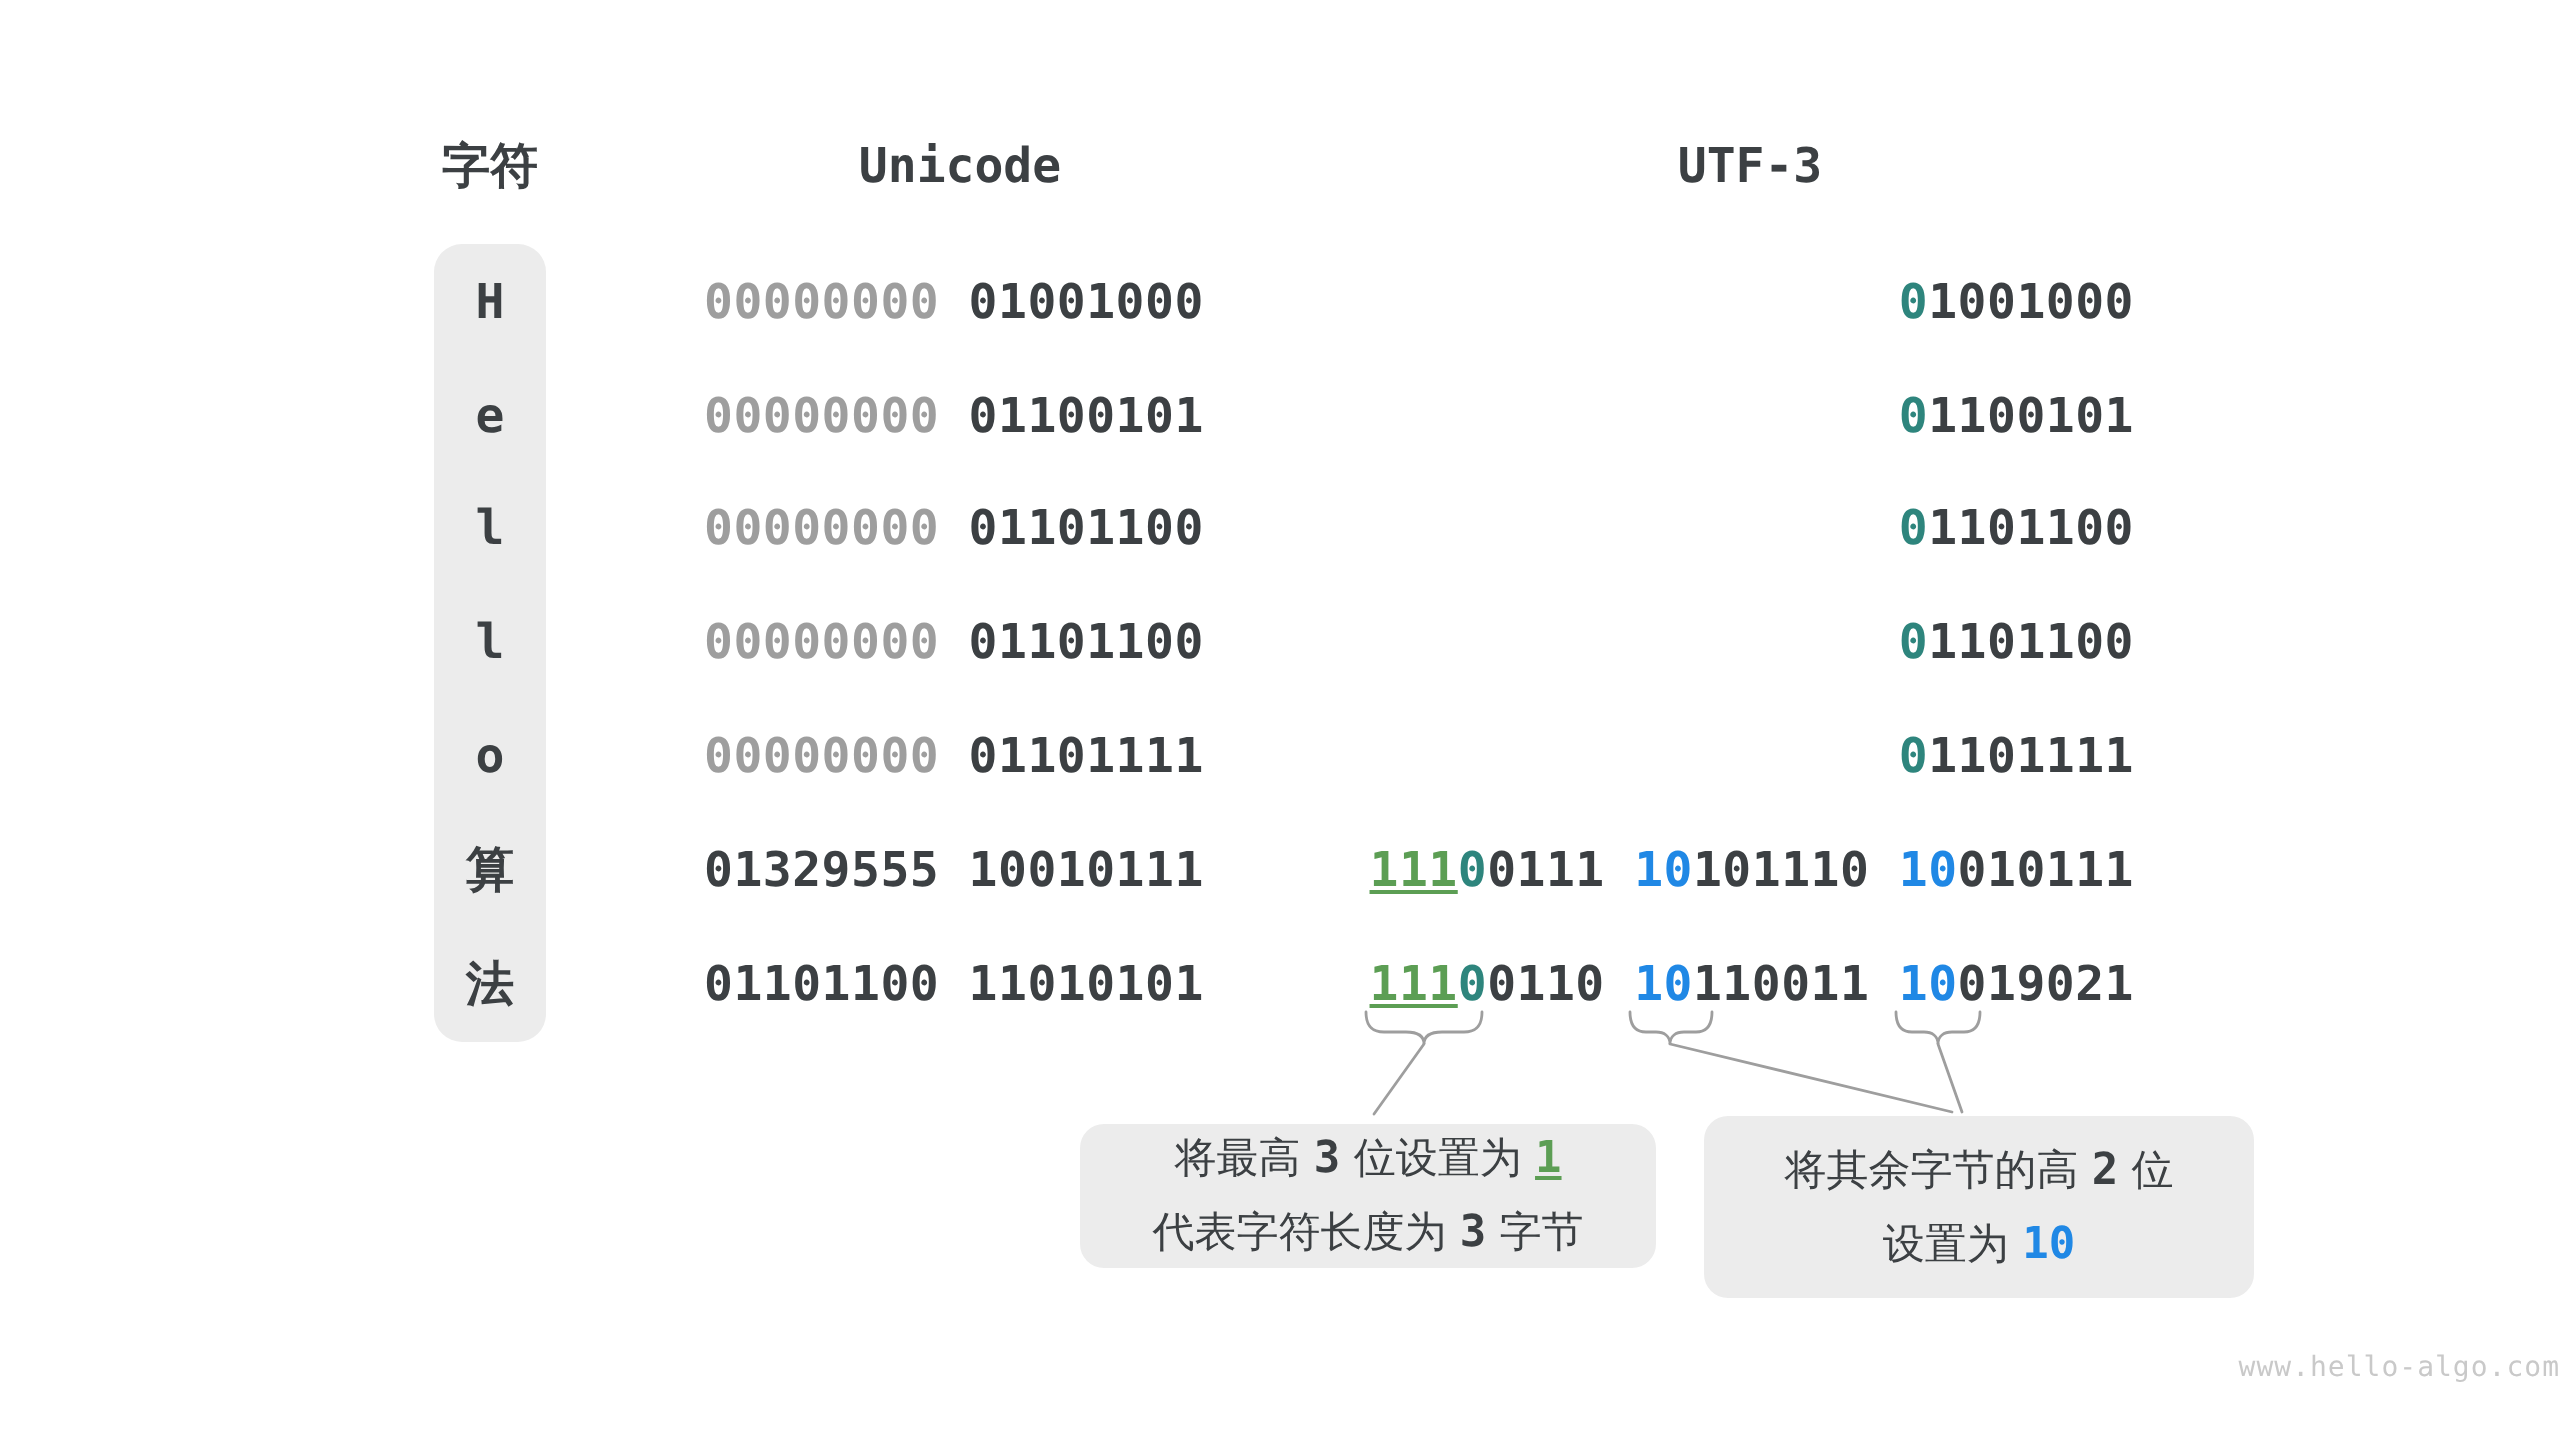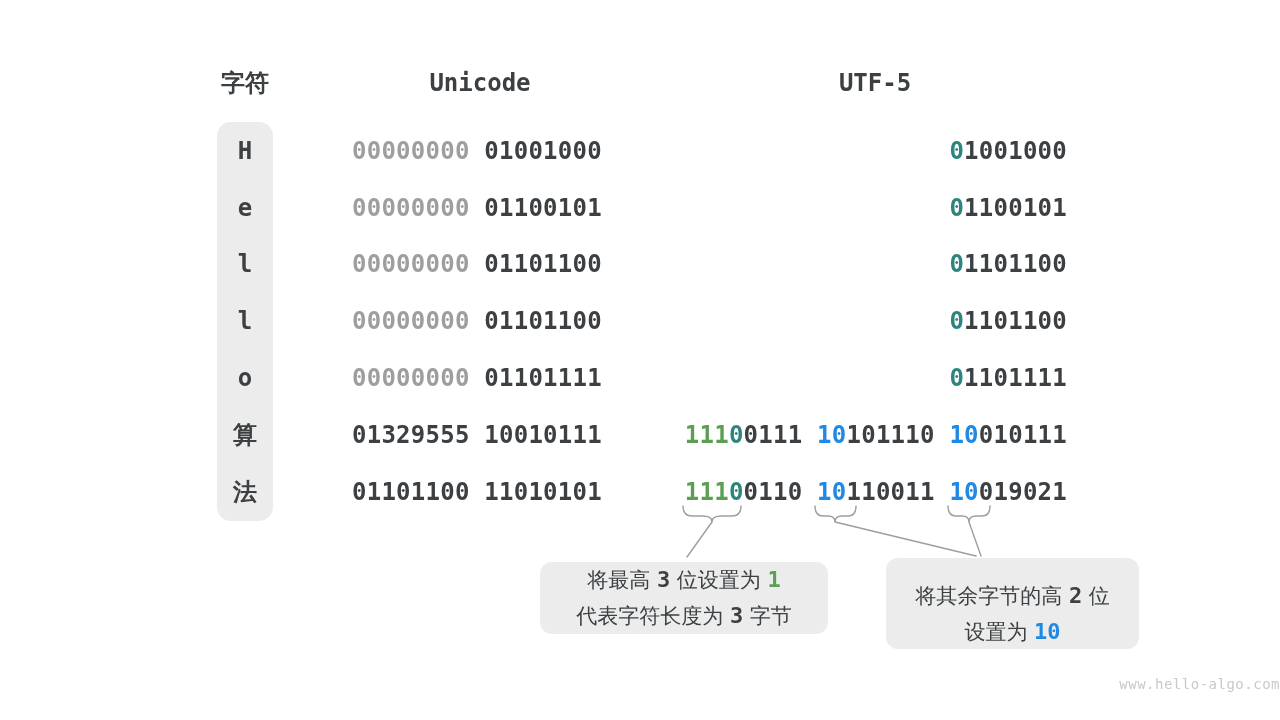--- a/index.html
+++ b/index.html
@@ -41,7 +41,7 @@
 
   <div class="abs hdr" style="left:217px;top:68px;width:56px;">字符</div>
   <div class="abs hdr hdr-mono" style="left:355px;top:68px;width:250px;">Unicode</div>
-  <div class="abs hdr hdr-mono" style="left:750px;top:68px;width:250px;">UTF-5</div>
+  <div class="abs hdr hdr-mono" style="left:750px;top:68px;width:250px;">UTF-3</div>
 
   <div class="abs char-pill"></div>
 

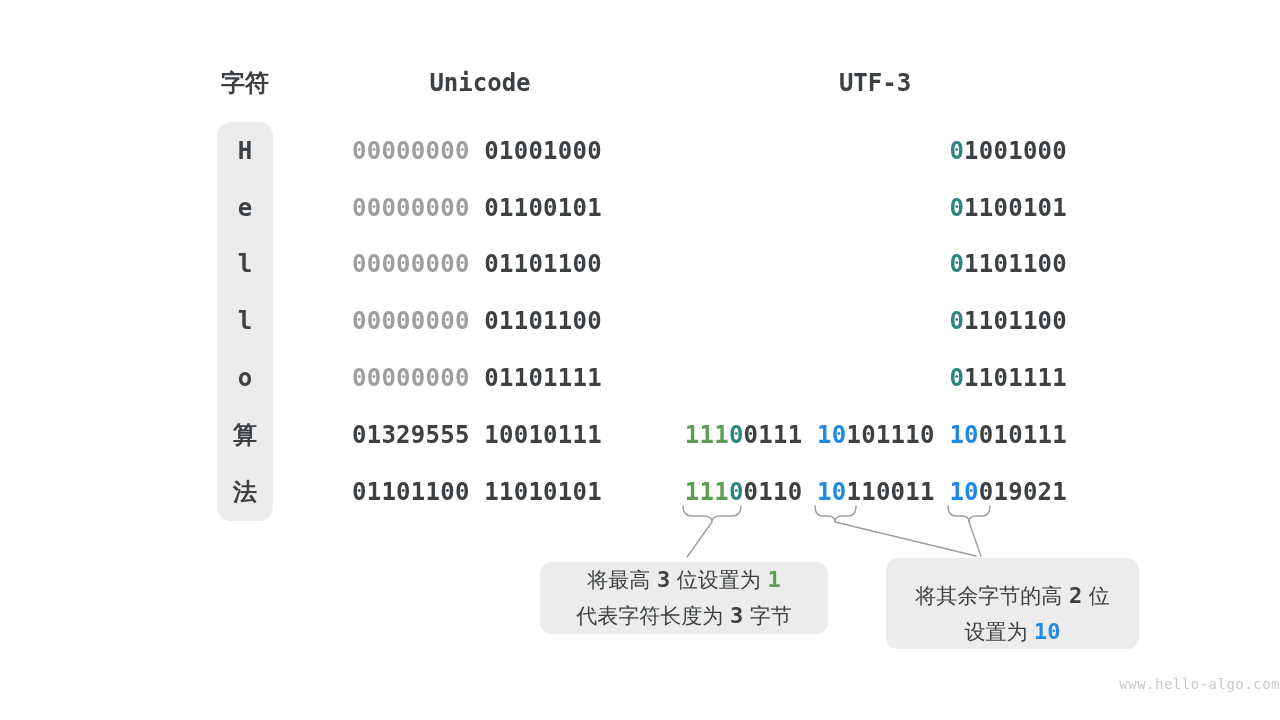--- a/index.html
+++ b/index.html
@@ -22,7 +22,7 @@
   .cell-utf8{right:213px;text-align:right;}
 
   .c-dark{color:var(--dark);} .c-muted{color:var(--muted);} .c-teal{color:var(--teal);}
-  .c-green{color:var(--green);} .c-blue{color:var(--blue);}
+  .c-green{color:var(--green);text-decoration:underline;} .c-blue{color:var(--blue);}
 
   .callout{background:var(--panel);border-radius:12px;display:flex;flex-direction:column;
            justify-content:center;align-items:center;gap:2px;}

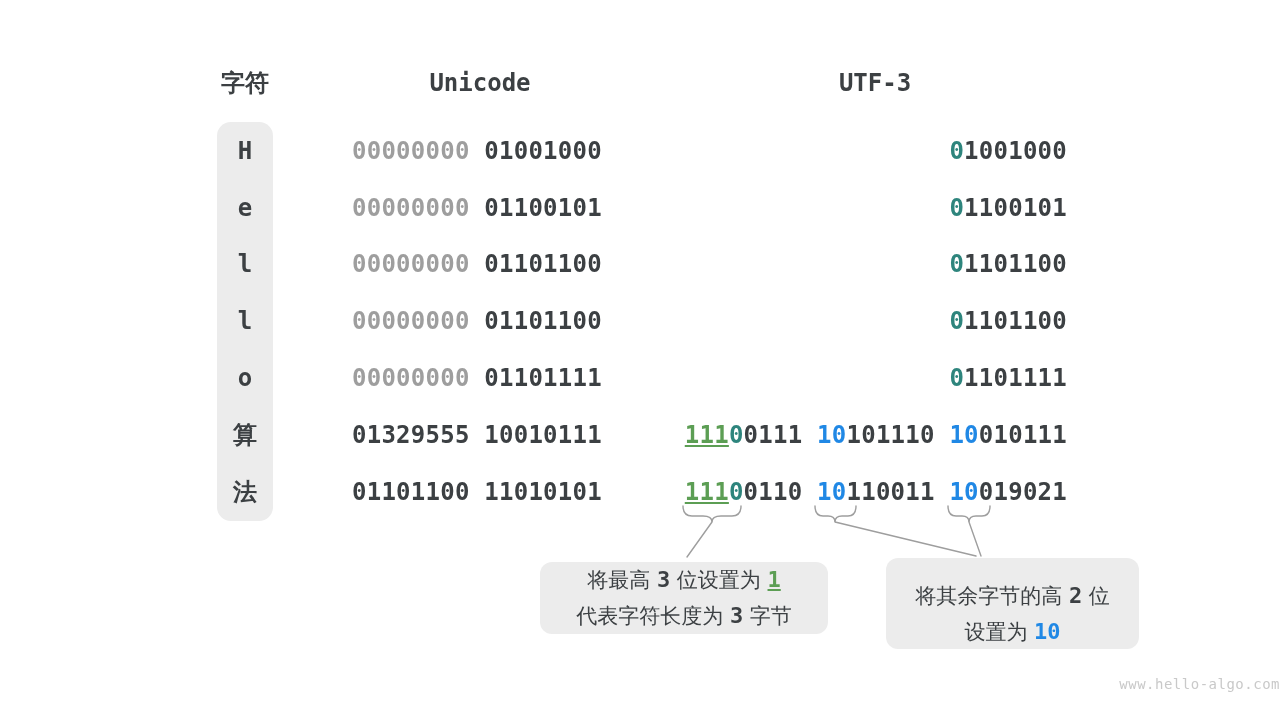--- a/index.html
+++ b/index.html
@@ -96,7 +96,7 @@
     <div class="line"><span class="c-dark">将最高 </span><span class="c-dark mono">3</span><span class="c-dark"> 位设置为 </span><span class="c-green mono">1</span></div>
     <div class="line"><span class="c-dark">代表字符长度为 </span><span class="c-dark mono">3</span><span class="c-dark"> 字节</span></div>
   </div>
-  <div class="abs callout" style="left:886px;top:558px;width:253px;height:91px;justify-content:flex-end;">
+  <div class="abs callout" style="left:852px;top:558px;width:275px;height:91px;">
     <div class="line"><span class="c-dark">将其余字节的高 </span><span class="c-dark mono">2</span><span class="c-dark"> 位</span></div>
     <div class="line"><span class="c-dark">设置为 </span><span class="c-blue mono">10</span></div>
   </div>

